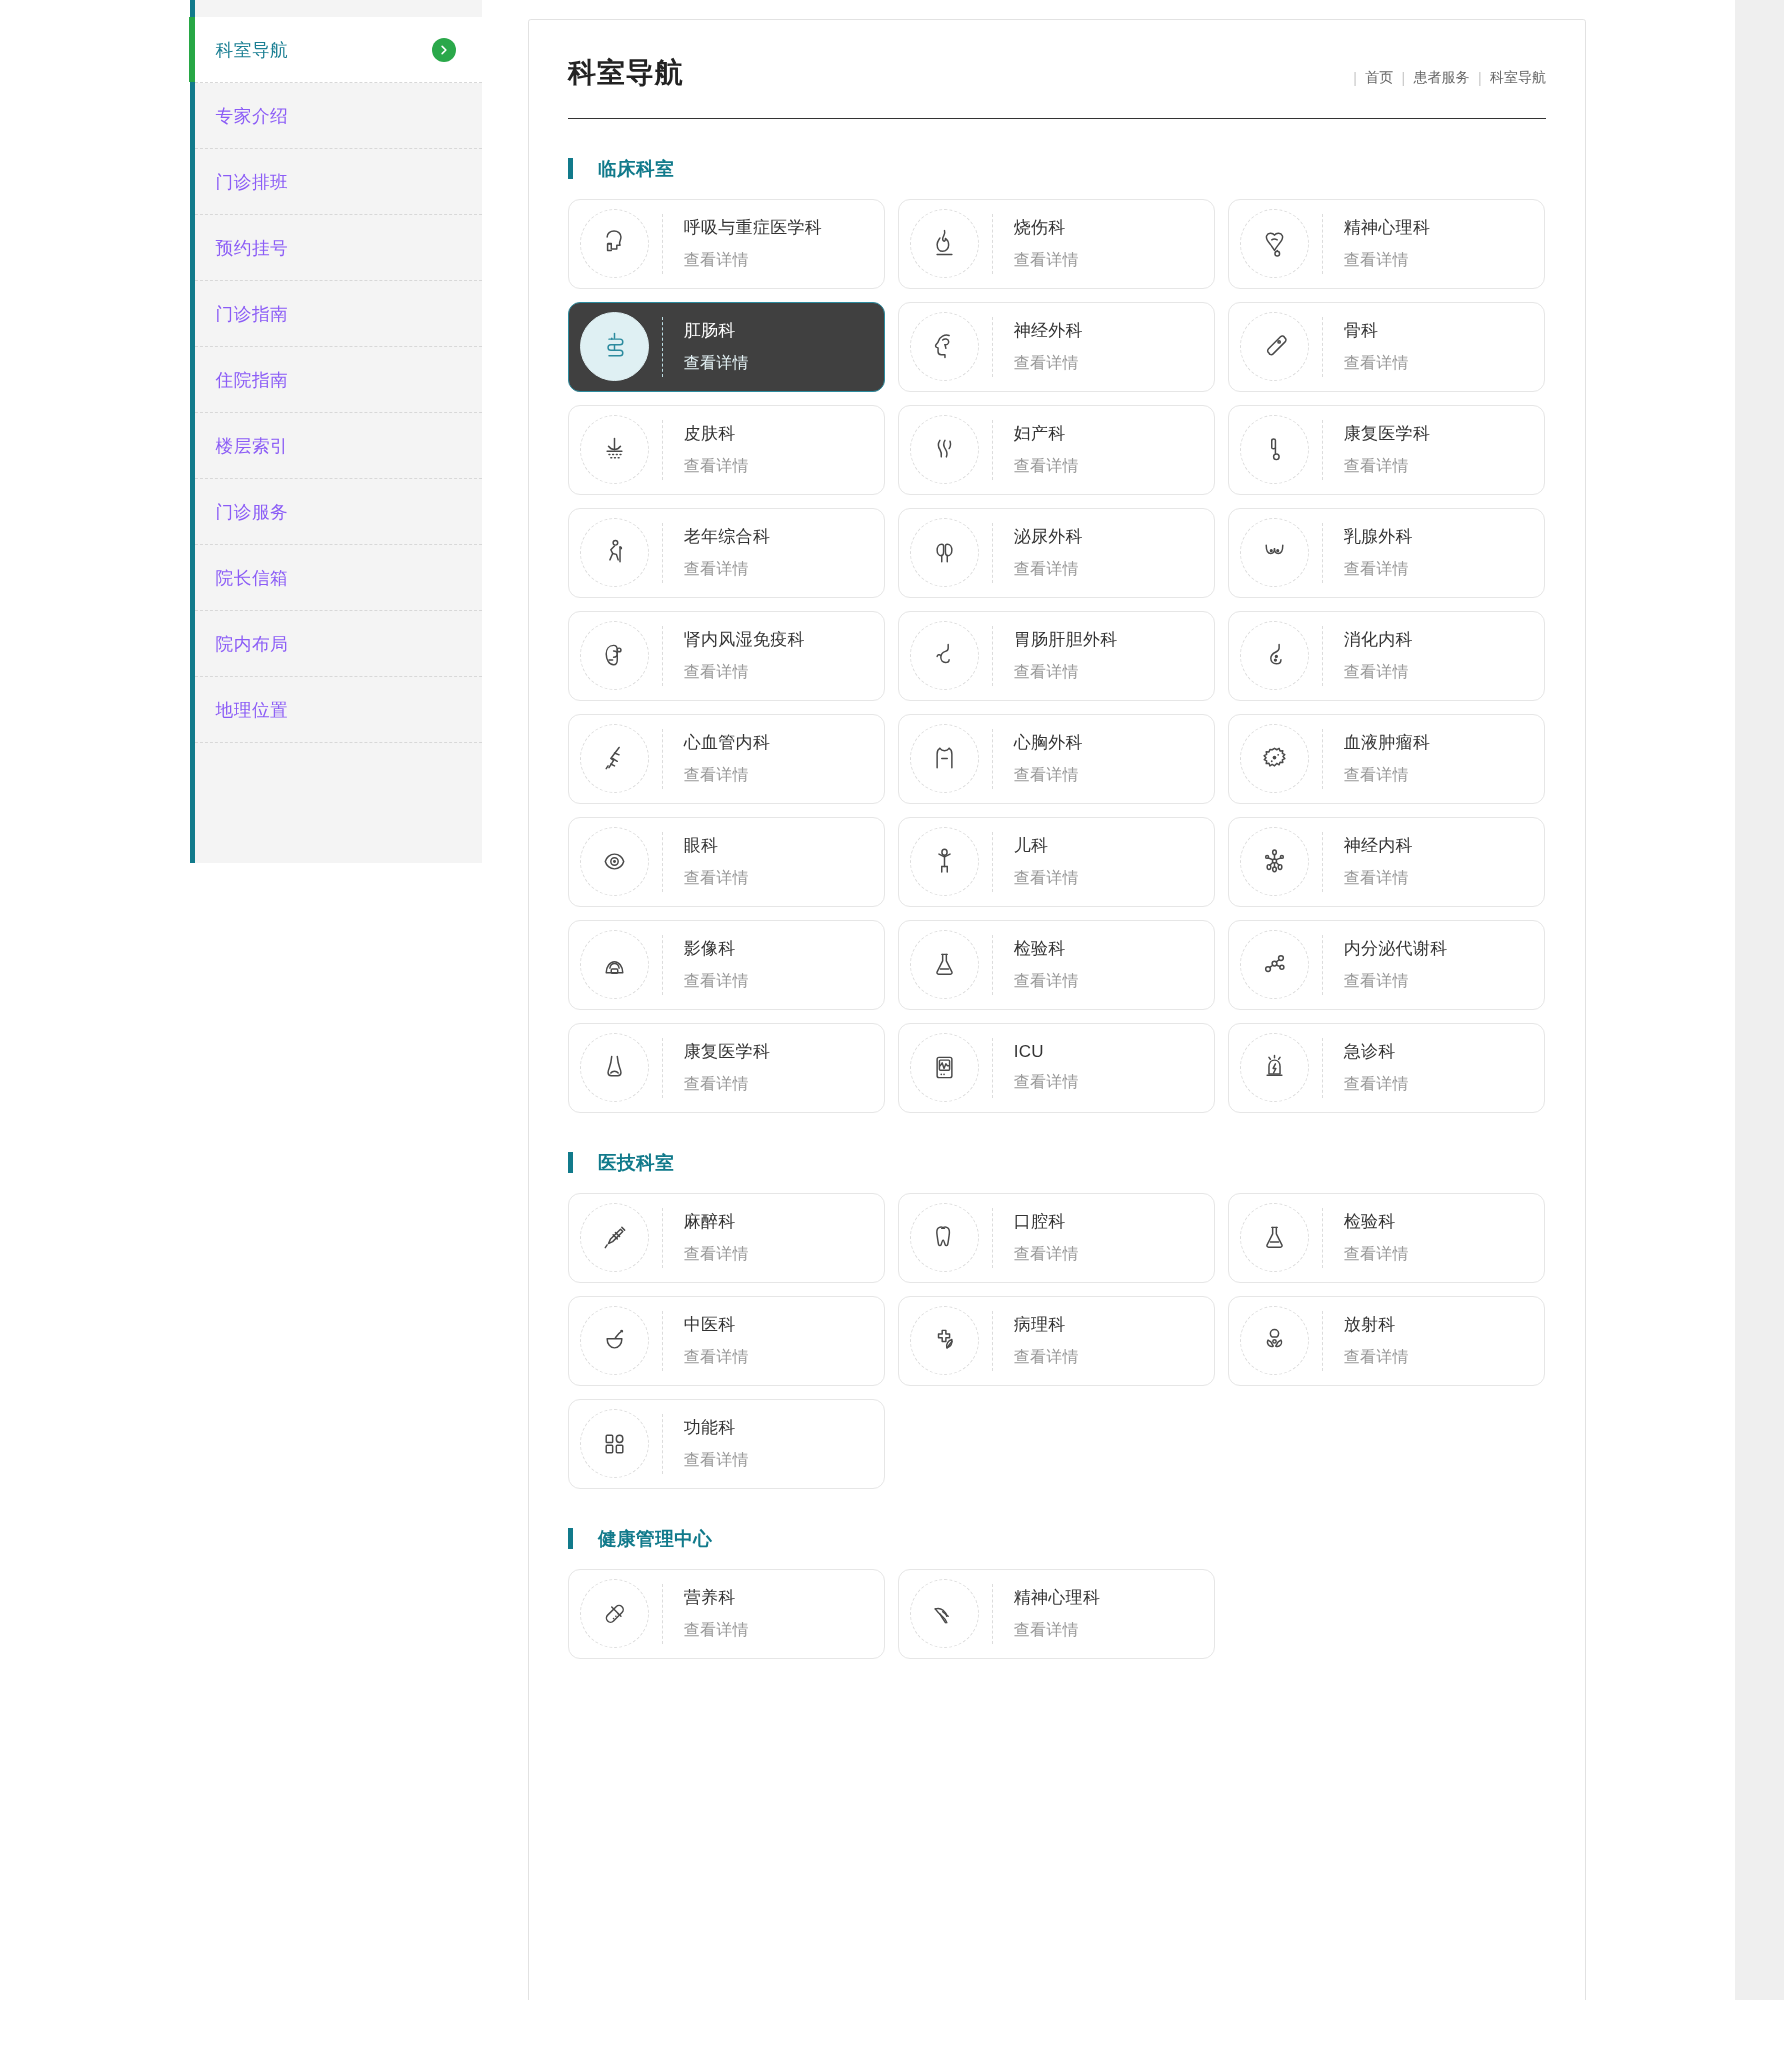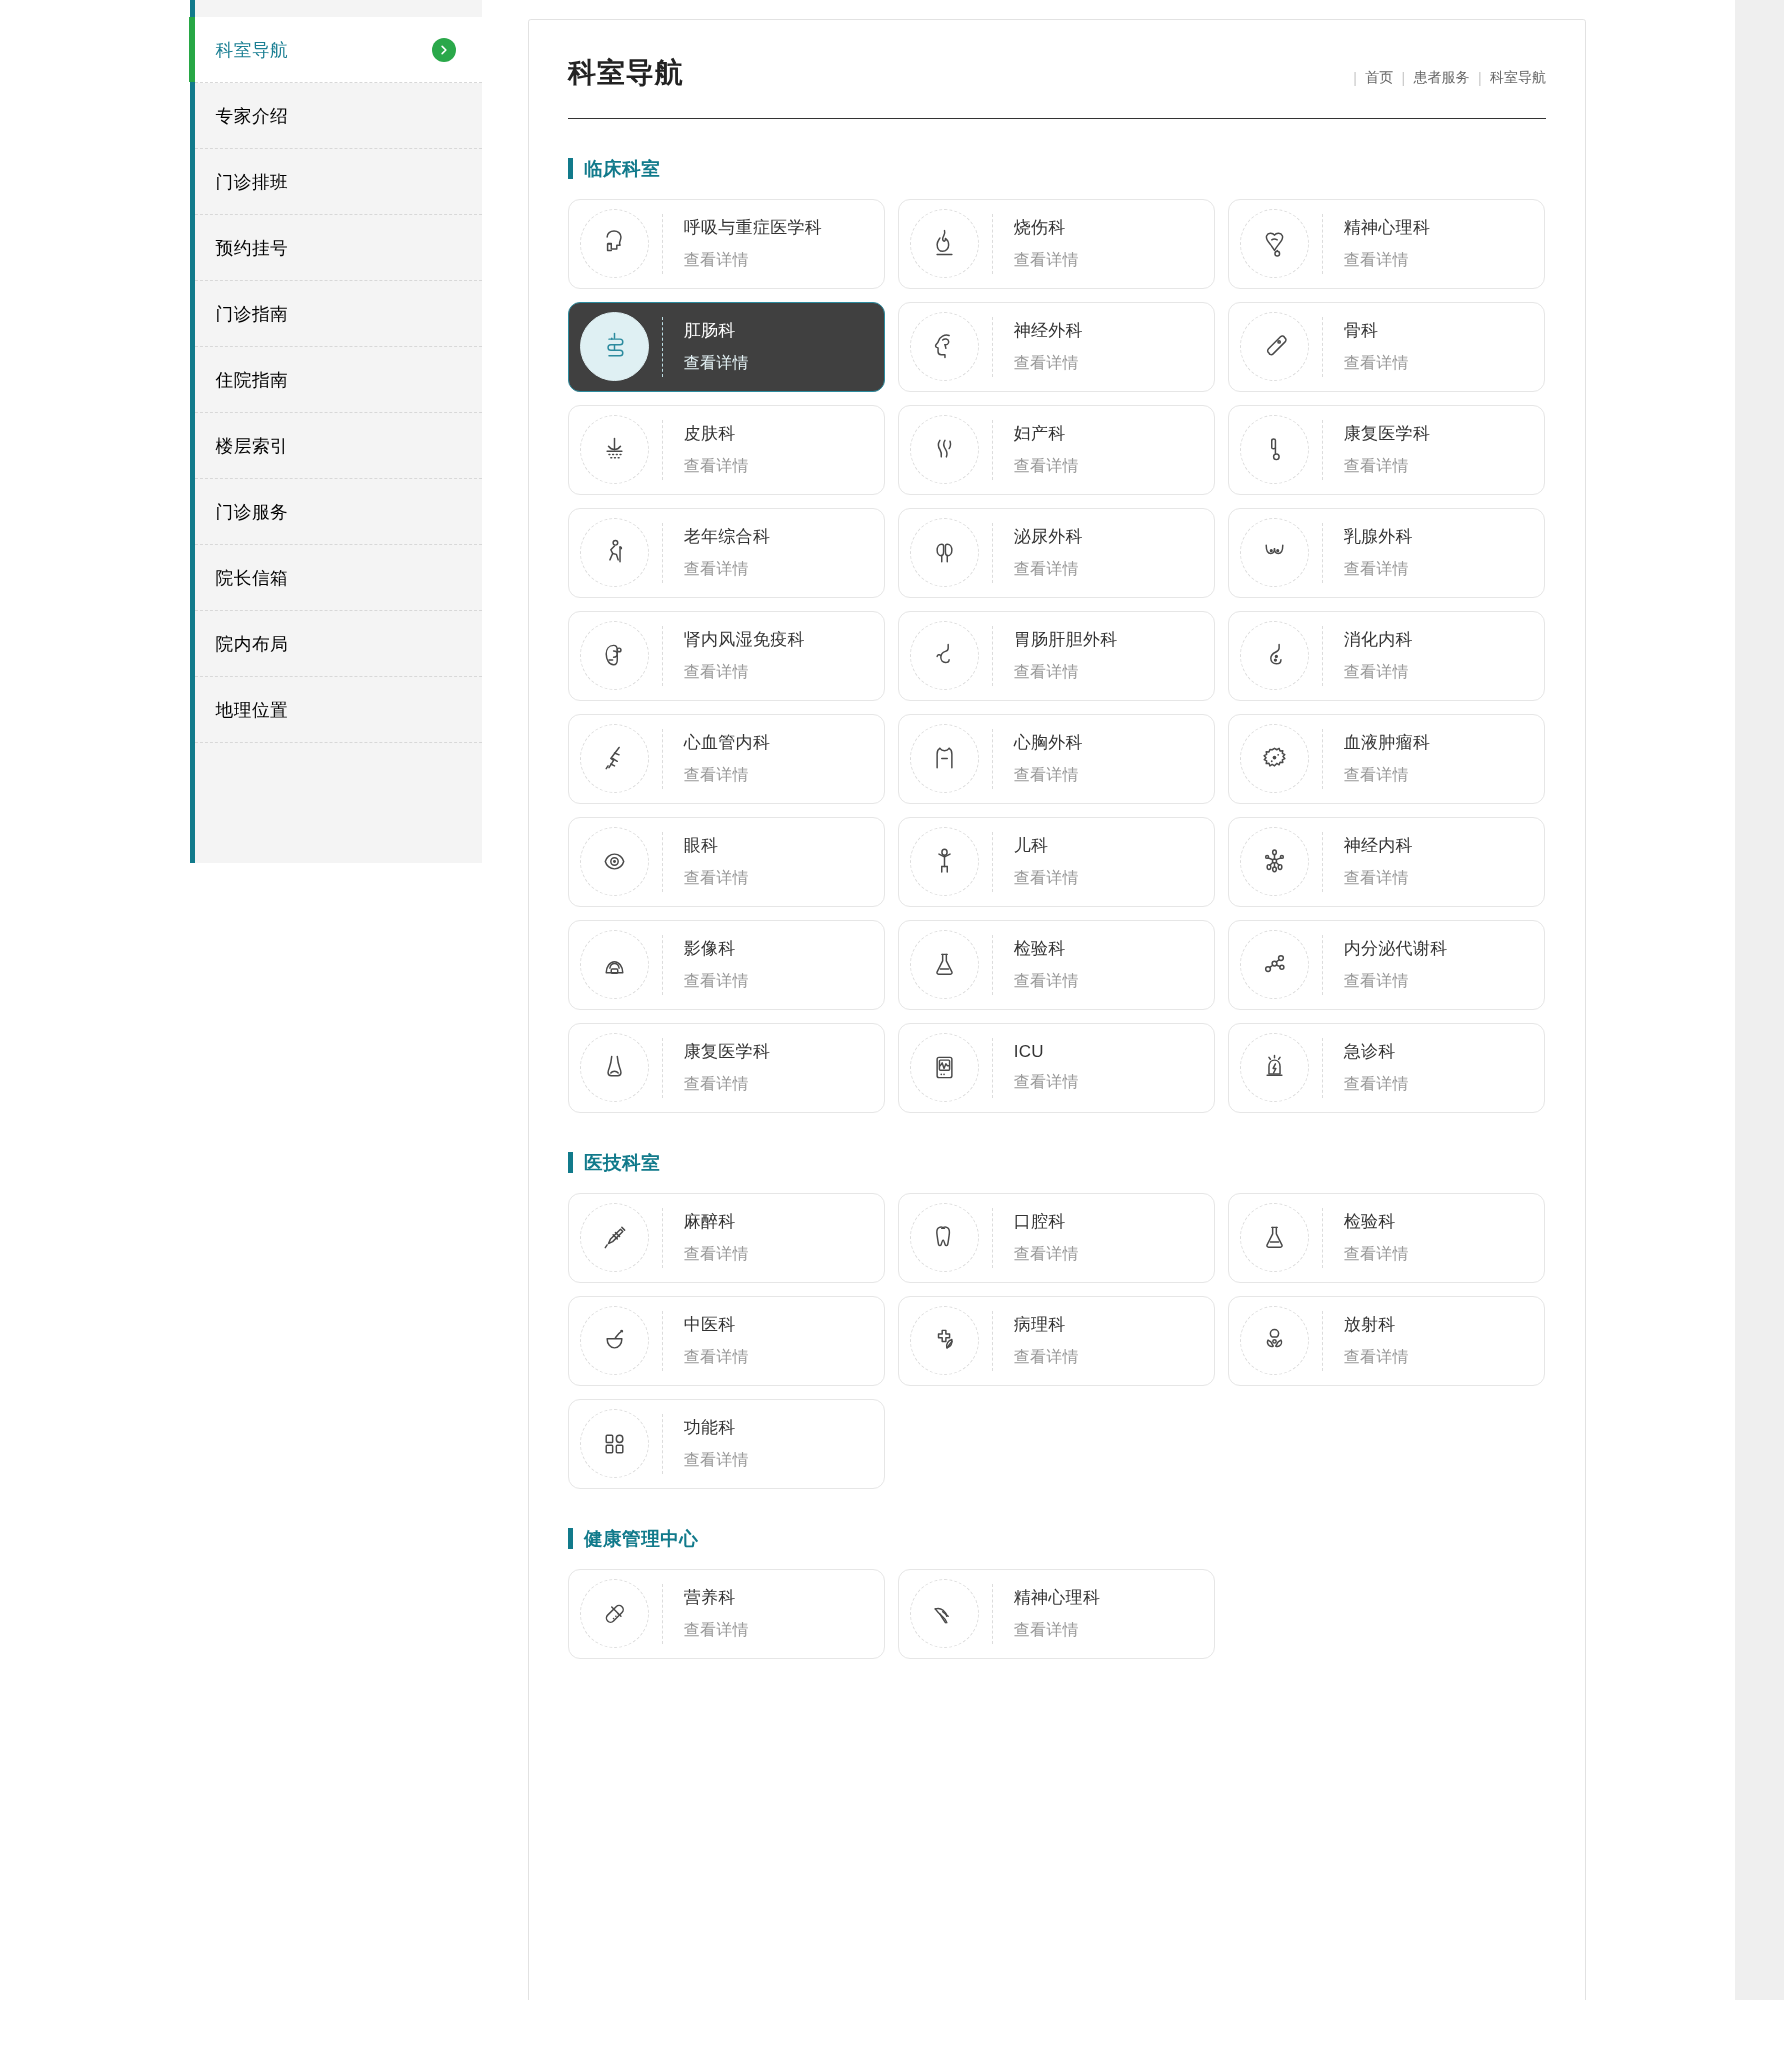--- a/index.html
+++ b/index.html
@@ -45,7 +45,7 @@
   }
   .sb-item .sb-label {
     font-size: 17.7px;
-    color: #000000;
+    color: #8b5cf6;
     letter-spacing: 0.5px;
   }
   .sb-item.partial {

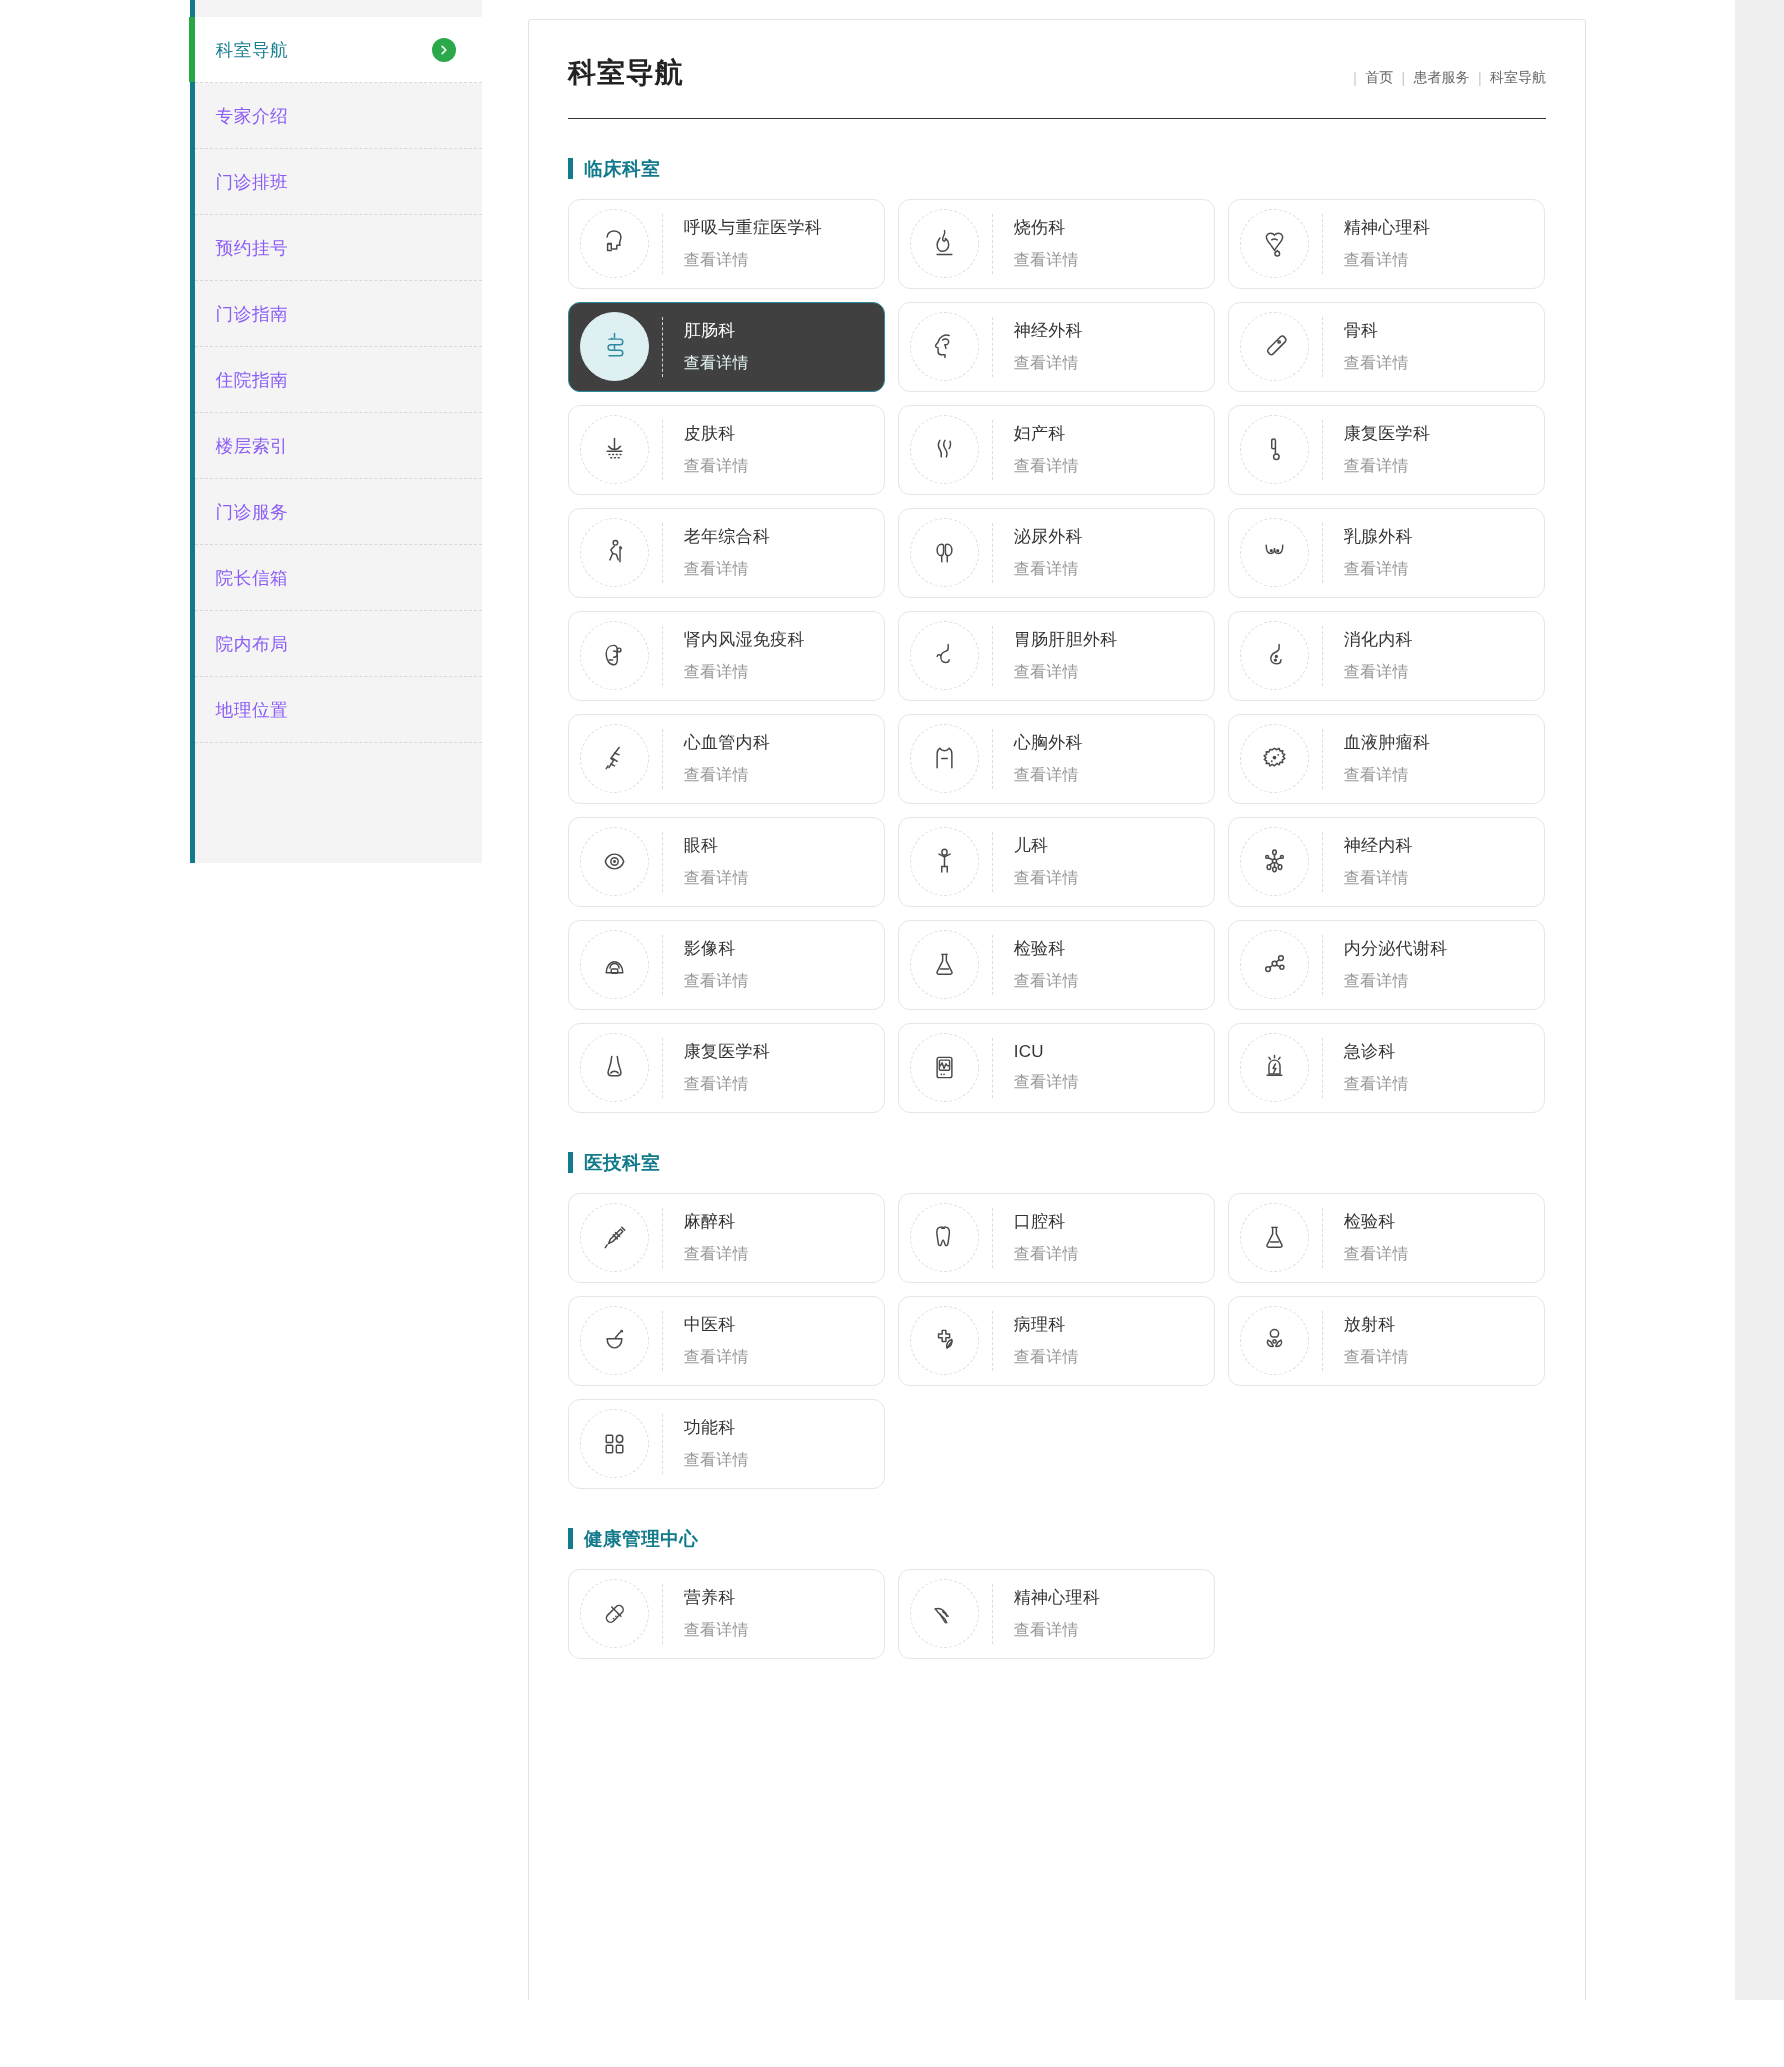--- a/index.html
+++ b/index.html
@@ -124,6 +124,7 @@
     align-items: center;
     margin-top: 37px;
     margin-bottom: 17px;
+    gap: 14px;
   }
   .section-bar {
     width: 4.7px;

